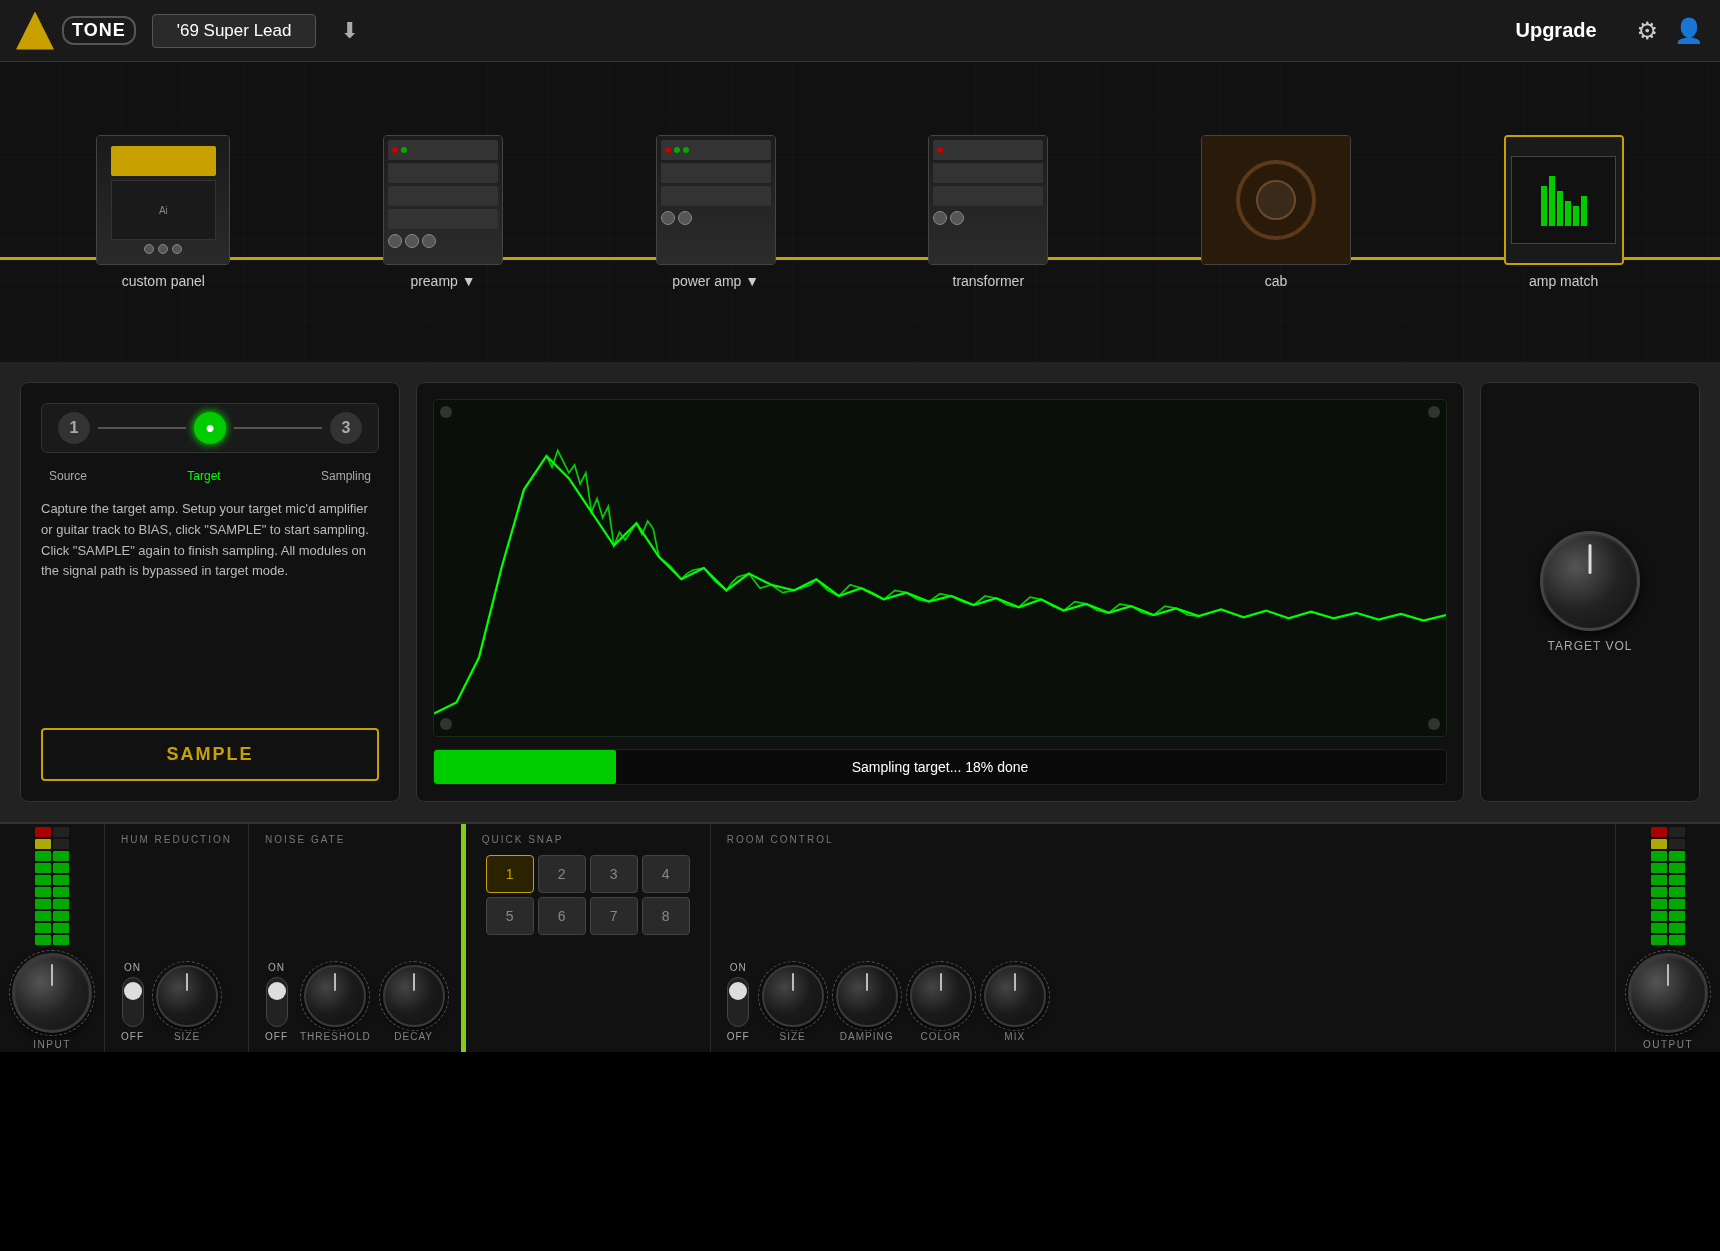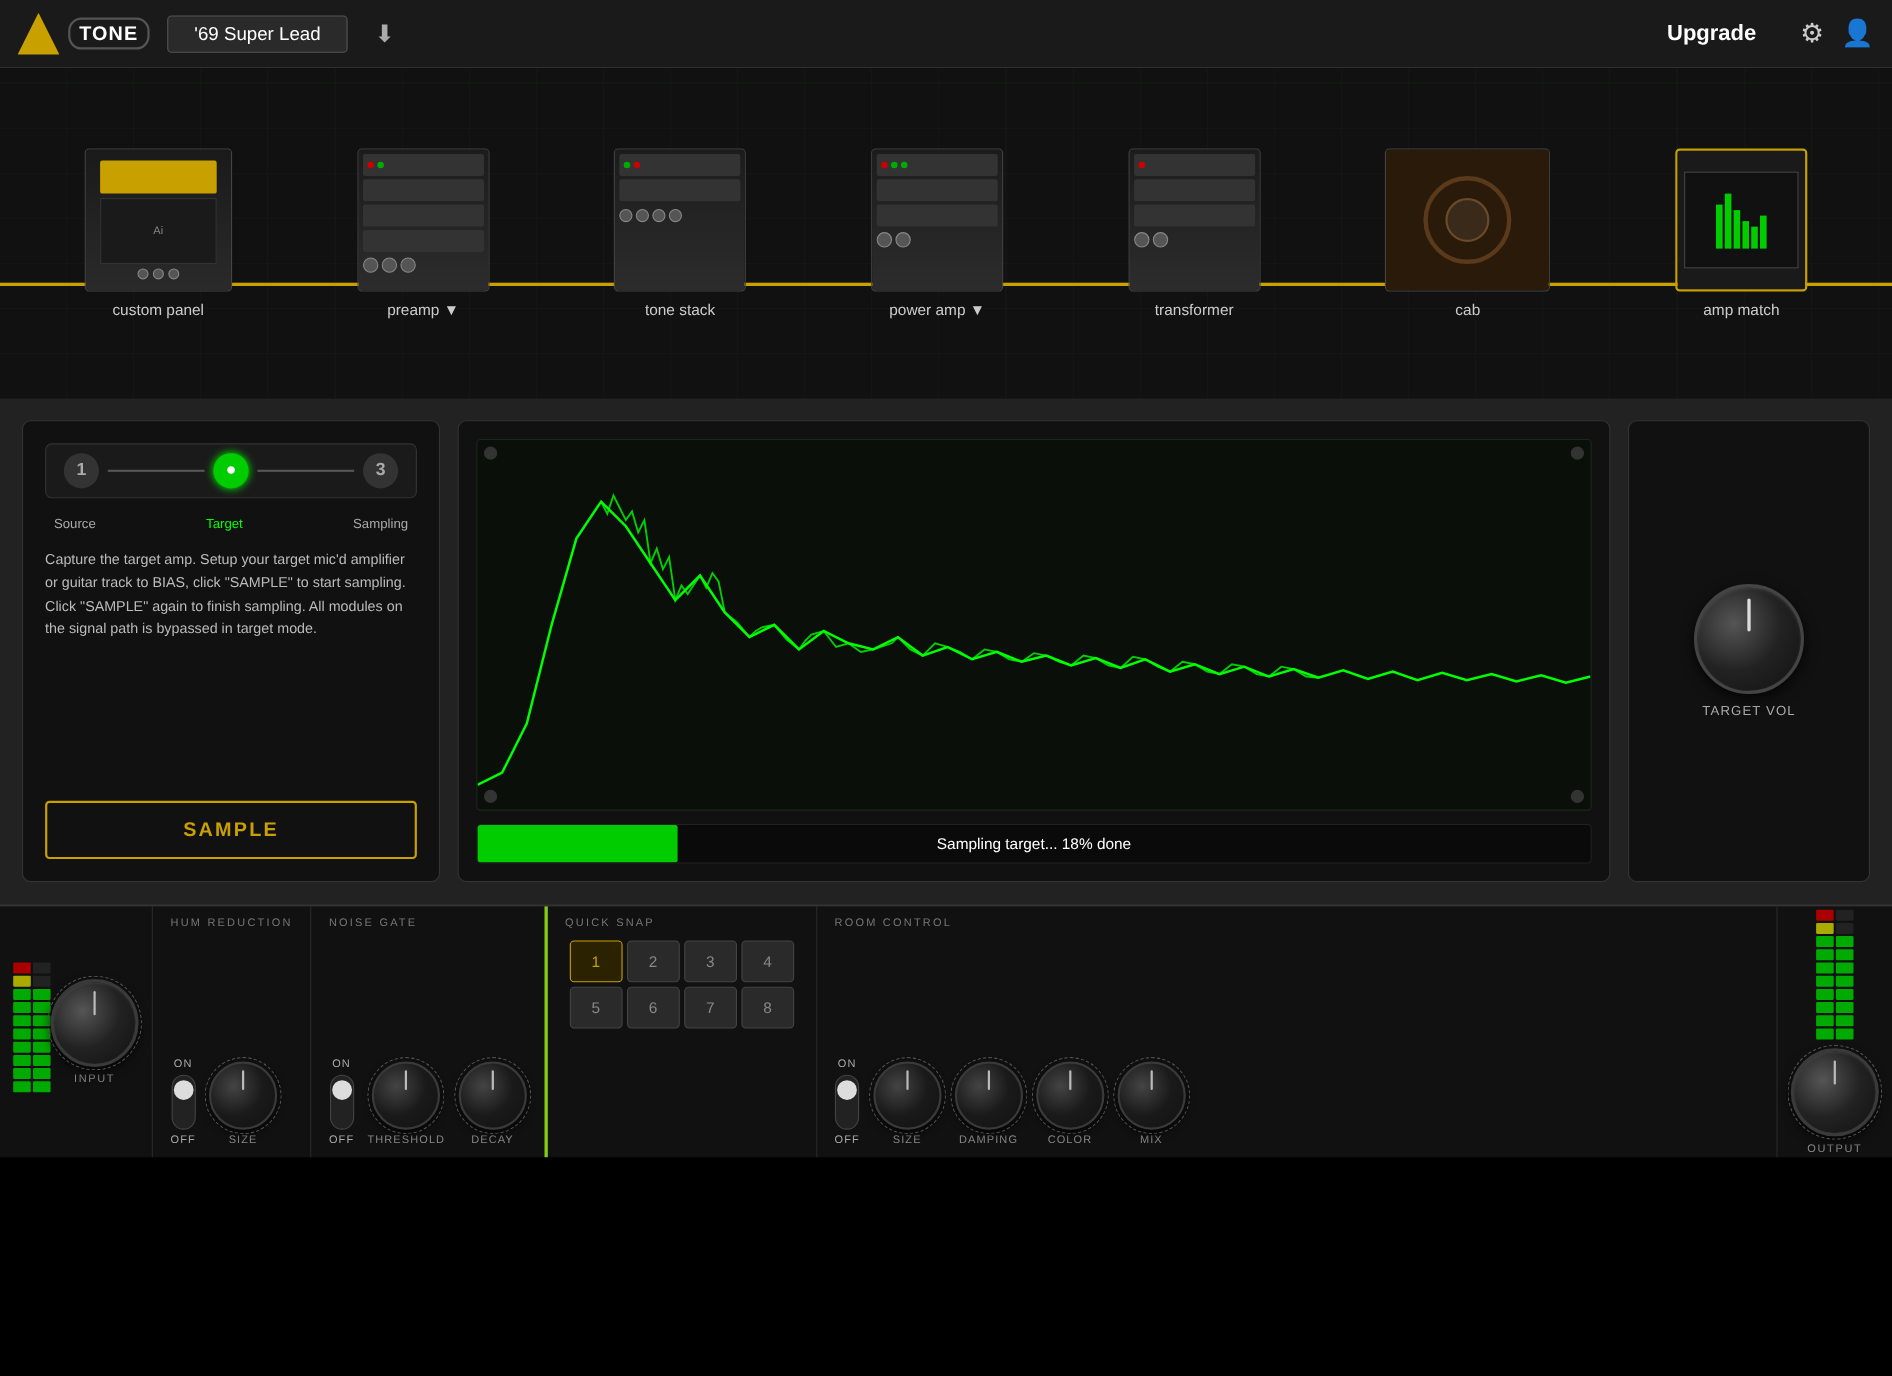--- a/index.html
+++ b/index.html
@@ -639,25 +639,6 @@
       <div class="chain-label">preamp ▼</div>
     </div>
 
-    <div class="chain-item">
-      <div class="chain-module" style="position:relative;">
-
-        <div class="module-rack">
-          <div class="module-rack-row">
-              <div class="rack-dot green"></div>
-              <div class="rack-dot"></div>
-            </div>
-          <div class="module-rack-row"></div>
-          <div style="display:flex;gap:3px;margin-top:4px;">
-            <div class="module-knob" style="width:12px;height:12px;"></div>
-            <div class="module-knob" style="width:12px;height:12px;"></div>
-            <div class="module-knob" style="width:12px;height:12px;"></div>
-            <div class="module-knob" style="width:12px;height:12px;"></div>
-          </div>
-        </div>
-      </div>
-      <div class="chain-label">tone stack</div>
-    </div>
 
     <div class="chain-item">
       <div class="chain-module">

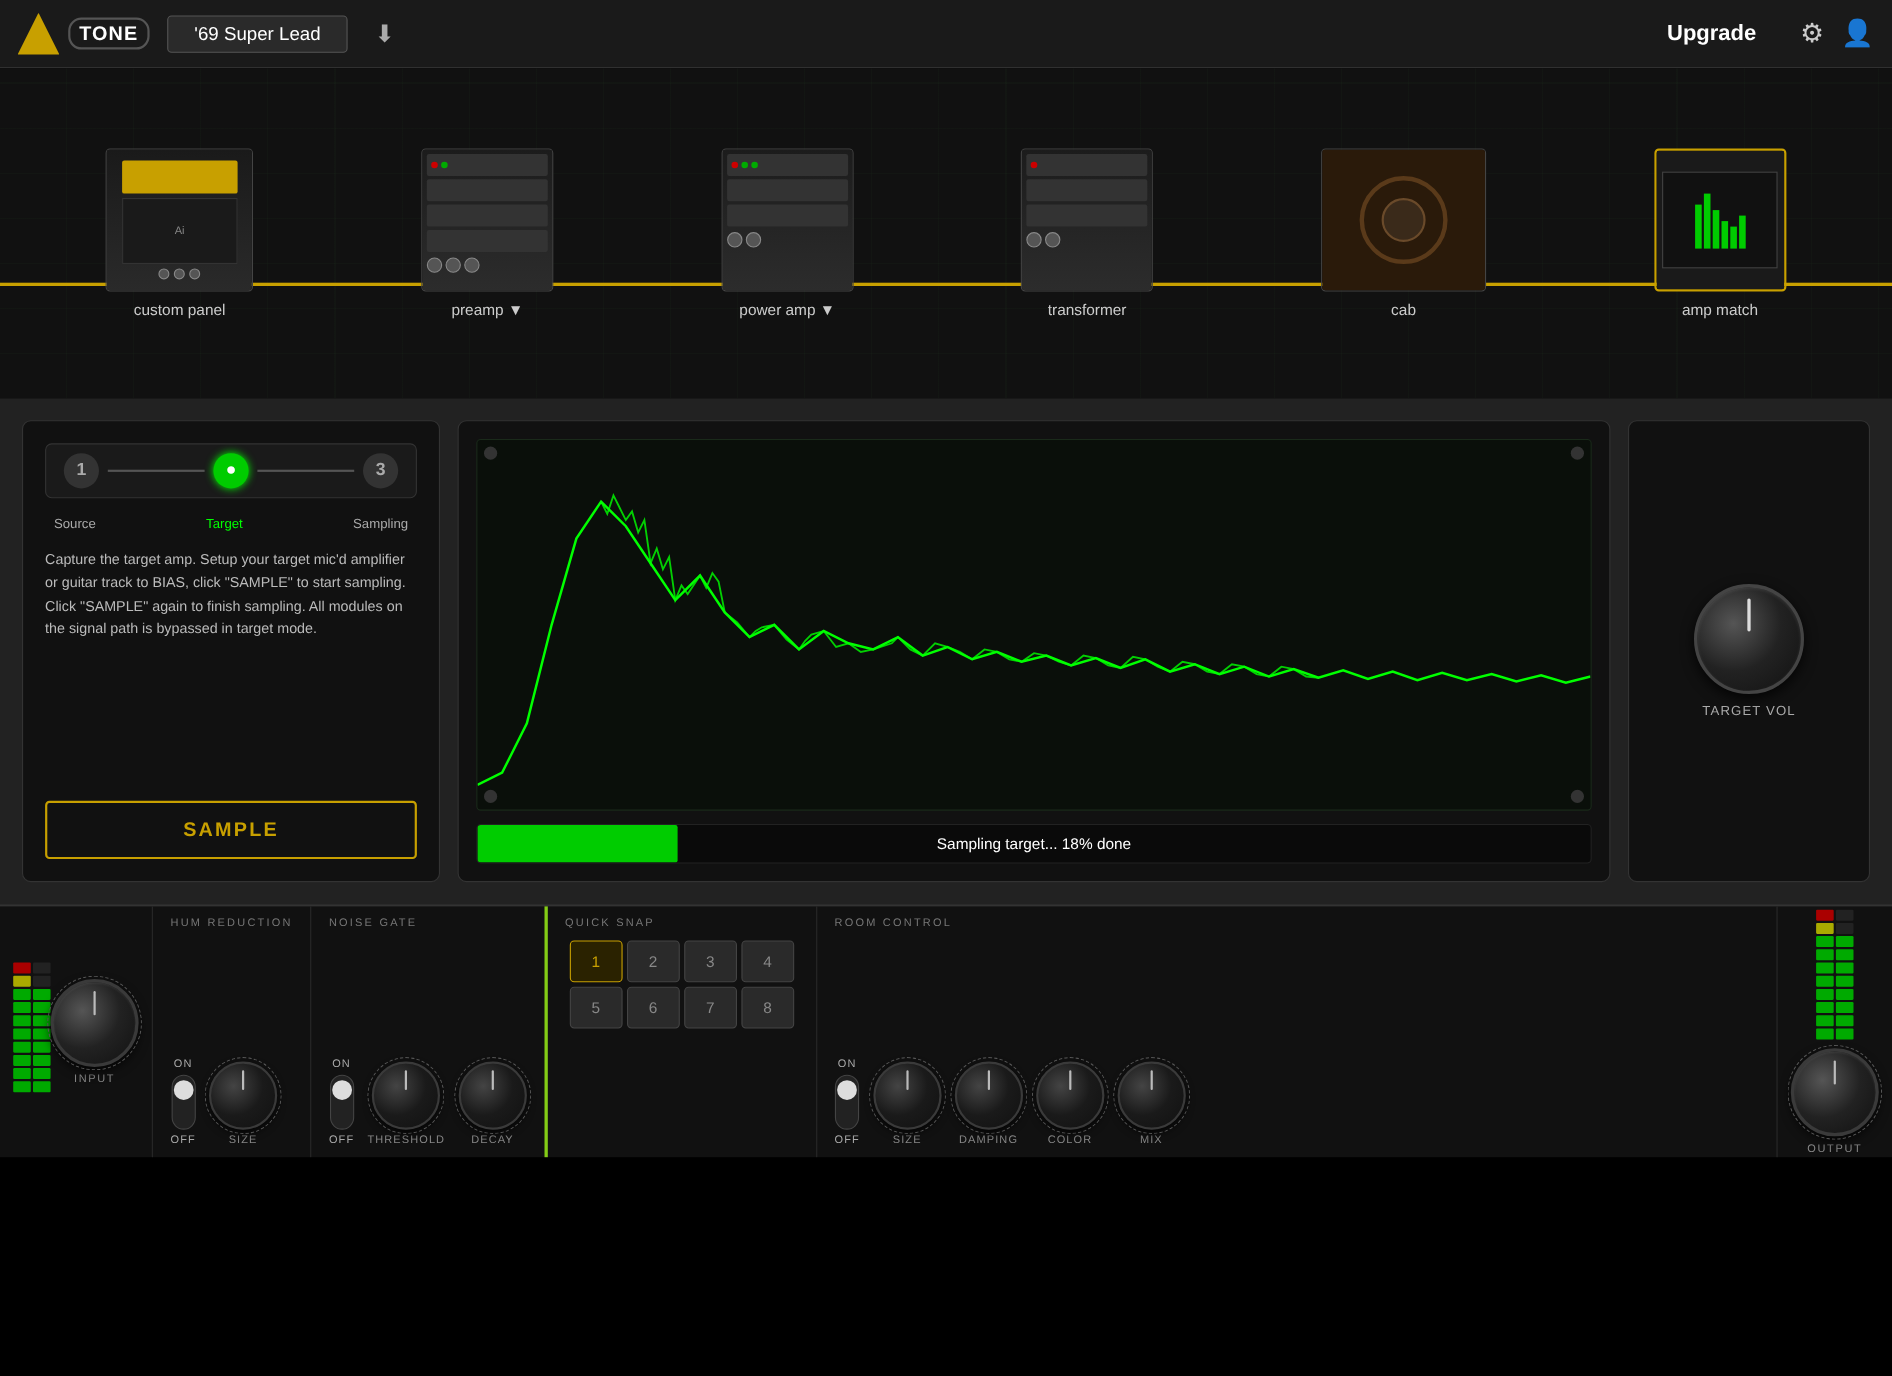--- a/index.html
+++ b/index.html
@@ -841,7 +841,7 @@
     </div>
   </div>
 
-  <div style="display:flex;flex-direction:column;padding:10px 16px;border-right:3px solid #84cc16;">
+  <div style="display:flex;flex-direction:column;padding:10px 16px;border-right:5px solid #84cc16;">
     <div class="bottom-group-title">NOISE GATE</div>
     <div style="display:flex;gap:12px;align-items:flex-end;flex:1;">
       <div class="toggle-switch">

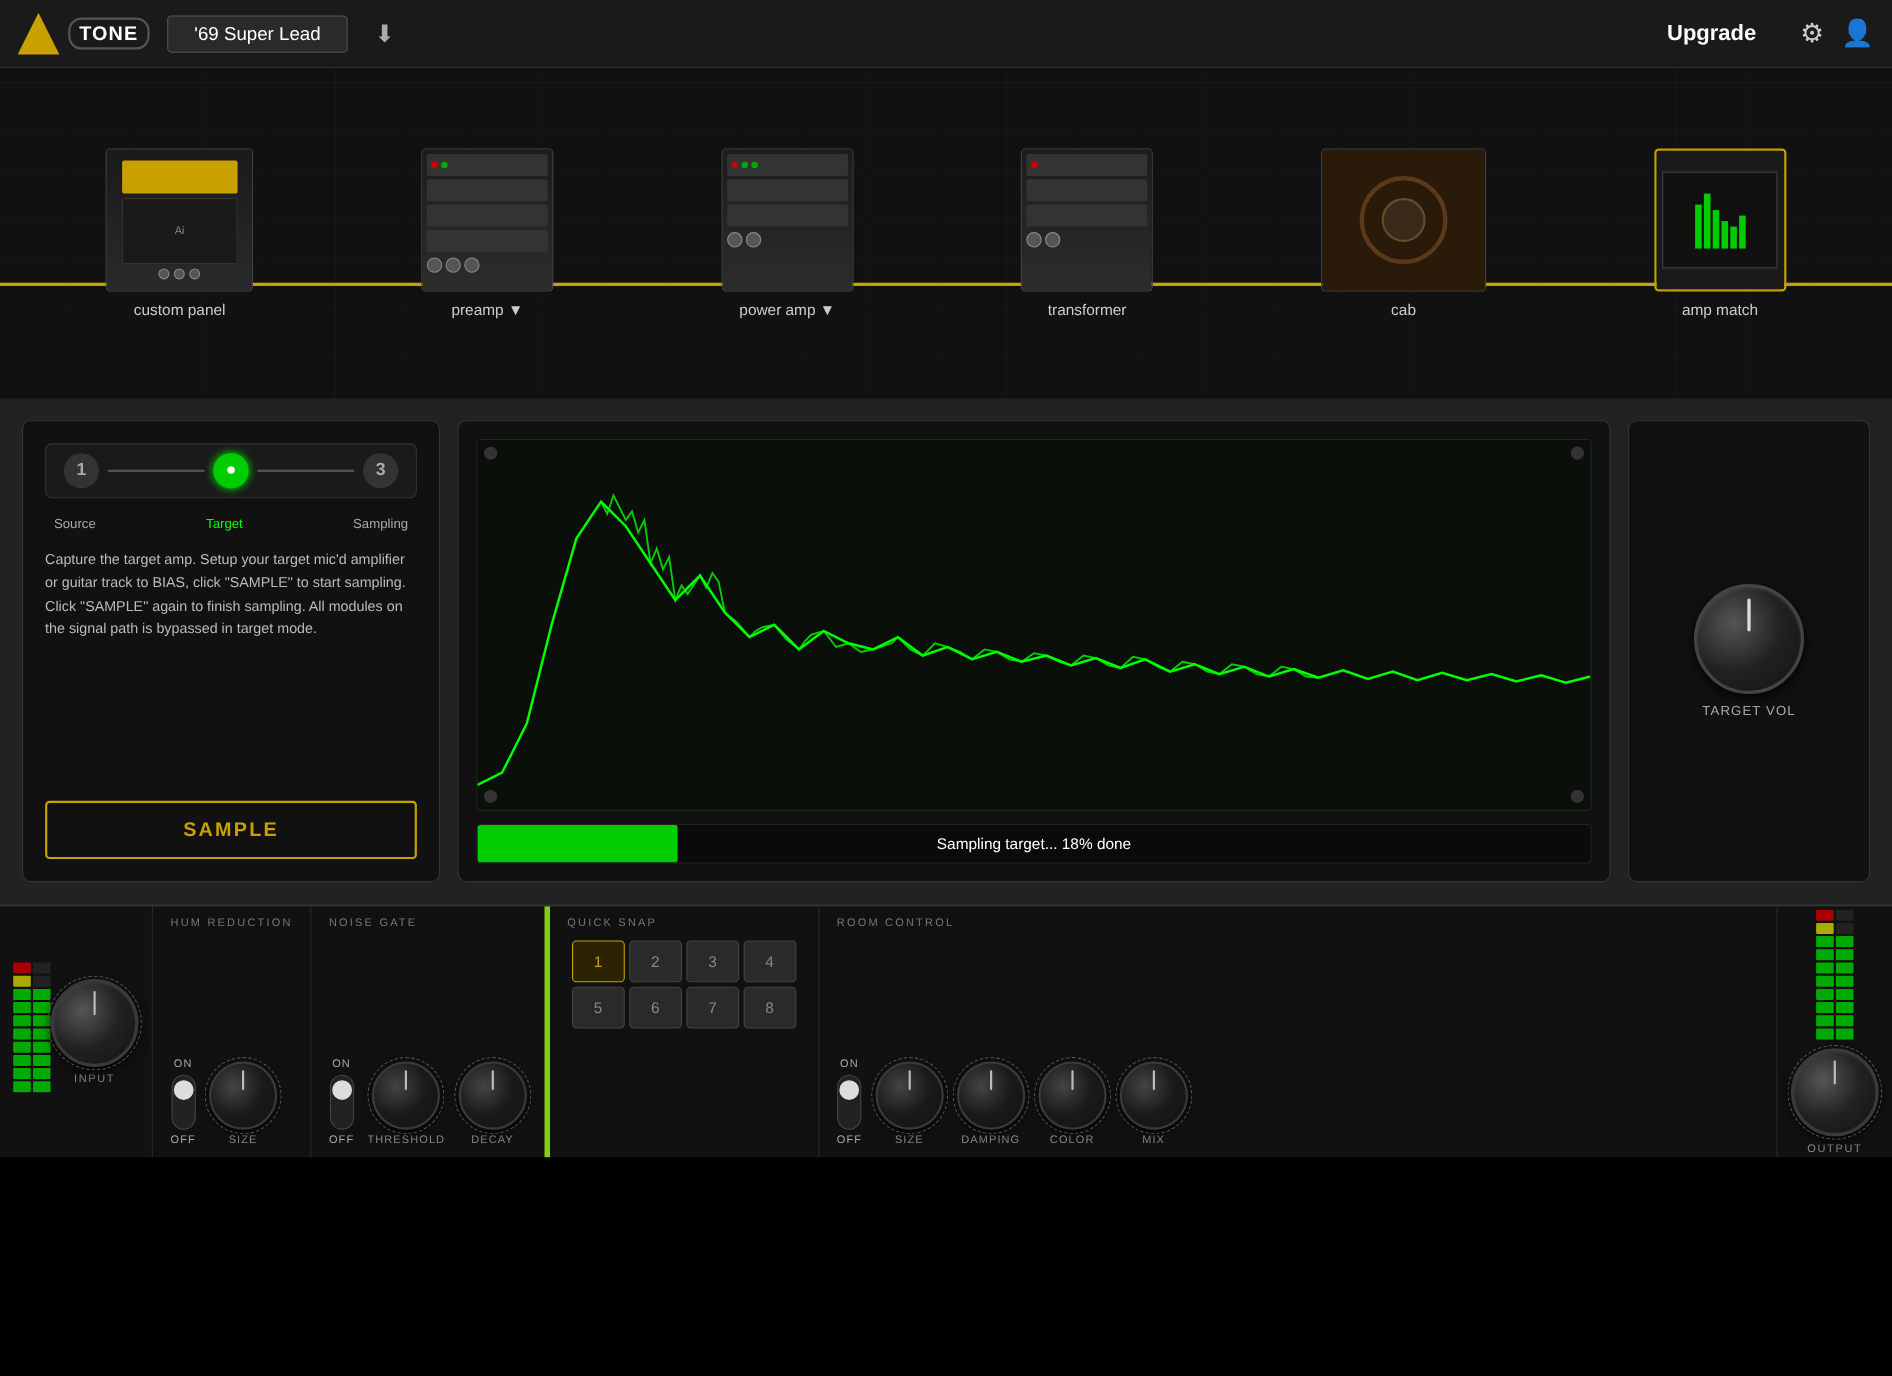--- a/index.html
+++ b/index.html
@@ -785,7 +785,7 @@
 
 <div id="bottom-bar" style="height:230px;">
 
-  <div class="bottom-meters-left" style="padding:8px 12px; display:flex; flex-direction:row; justify-content:center;">
+  <div class="bottom-meters-left" style="padding:8px 12px; display:flex; flex-direction:column; justify-content:center;">
     <div style="display:flex; gap:2px; margin-bottom:8px;">
       <div class="vu-meter-v">
         <div class="vu-seg" style="background:#a00;"></div>

